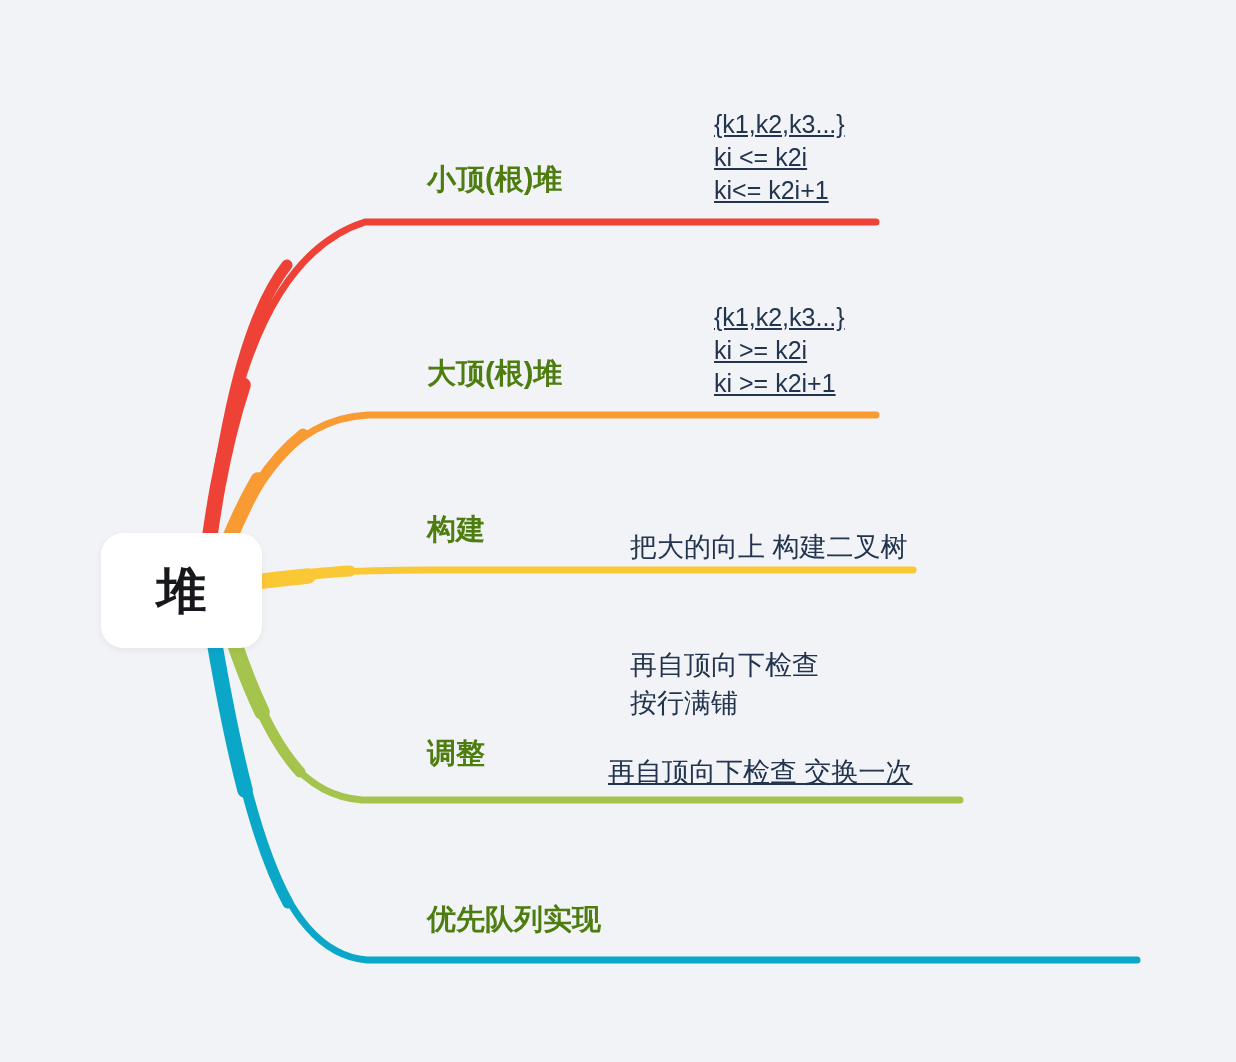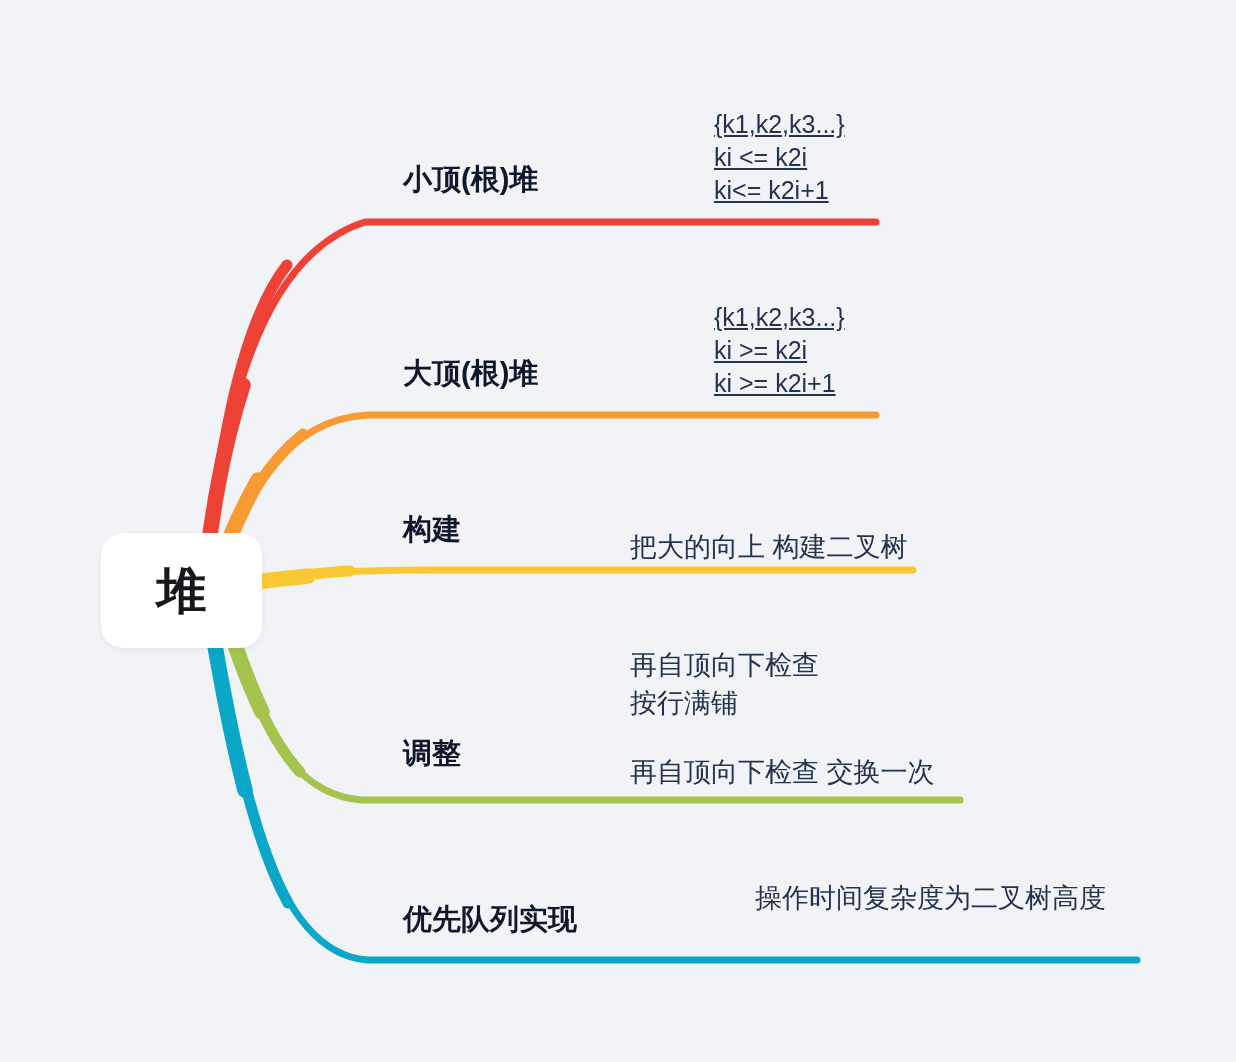--- a/index.html
+++ b/index.html
@@ -30,8 +30,8 @@
   }
   .topic-label{
     position:absolute;
-    font-size:29px;font-weight:700;color:#0f172a;
-    line-height:32px;white-space:nowrap;
+    font-size:29px;font-weight:700;color:#4d7c0f;
+    line-height:32px;white-space:nowrap;margin-left:24px;
   }
   .note{
     position:absolute;color:#22344e;white-space:nowrap;

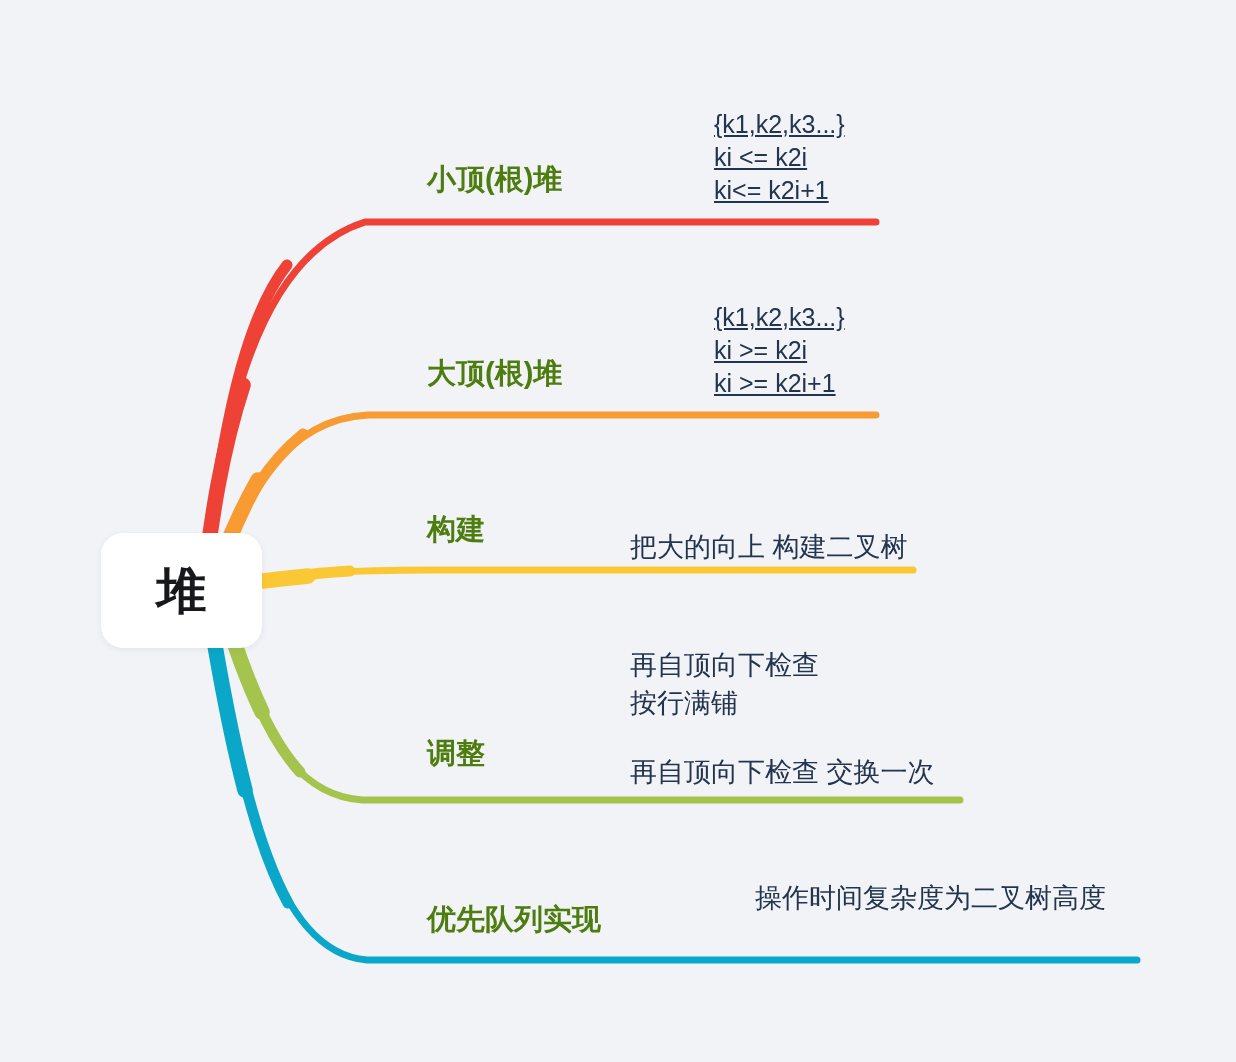--- a/index.html
+++ b/index.html
@@ -105,7 +105,7 @@
     <div>再自顶向下检查</div>
     <div>按行满铺</div>
   </div>
-  <div class="note note-cjk" style="left:630px;top:753px;">
+  <div class="note note-cjk" style="left:608px;top:753px;text-decoration:underline;">
     <div>再自顶向下检查 交换一次</div>
   </div>
 

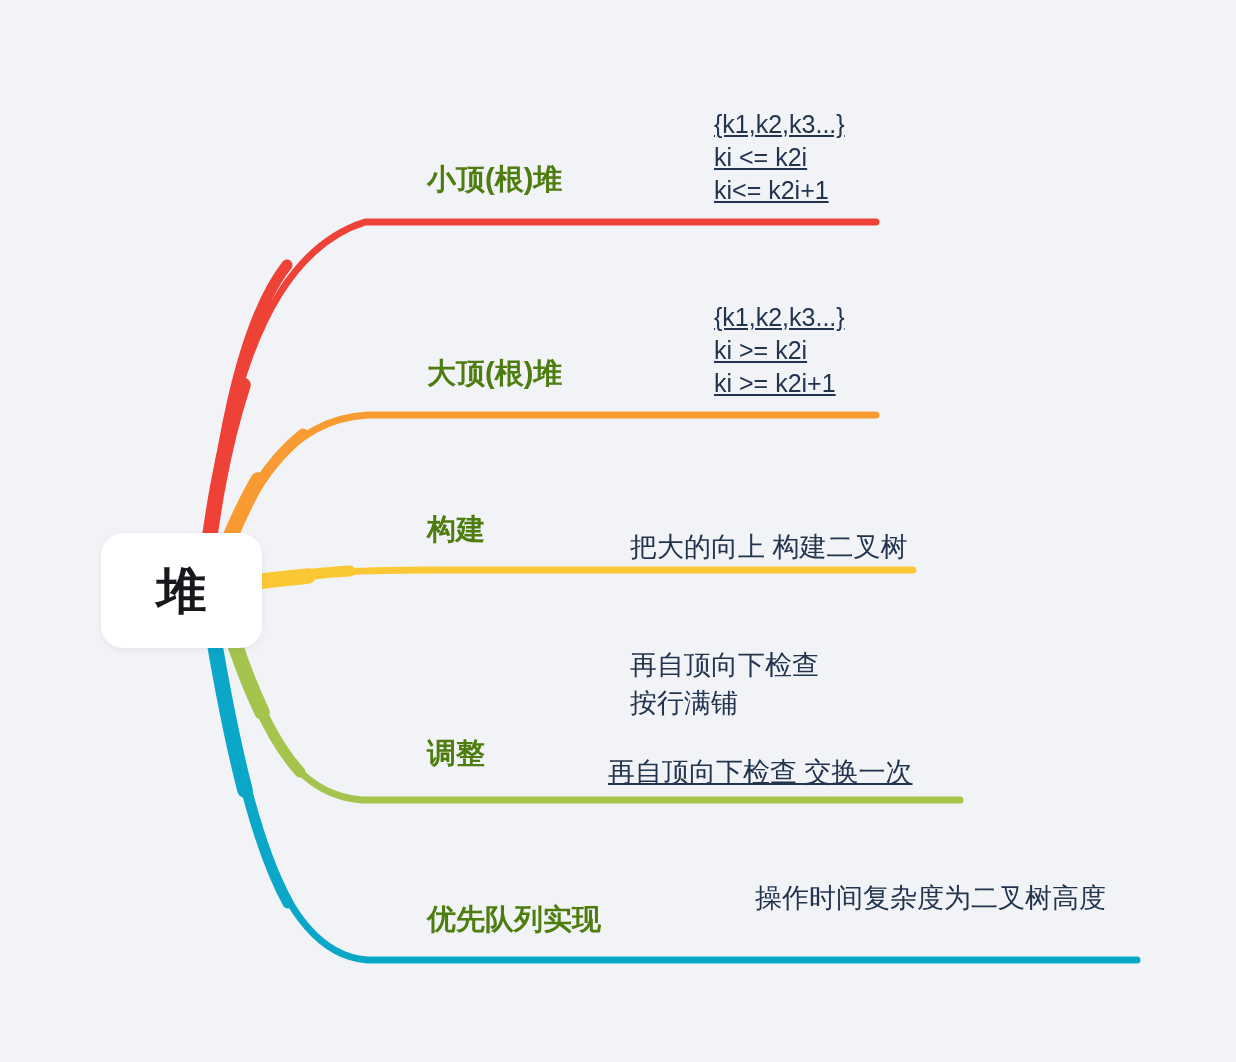--- a/index.html
+++ b/index.html
@@ -111,7 +111,6 @@
 
   <div class="topic-label" style="left:403px;top:903px;">优先队列实现</div>
   <div class="note note-cjk" style="left:755px;top:879px;">
-    <div>操作时间复杂度为二叉树高度</div>
   </div>
 
 </div>

